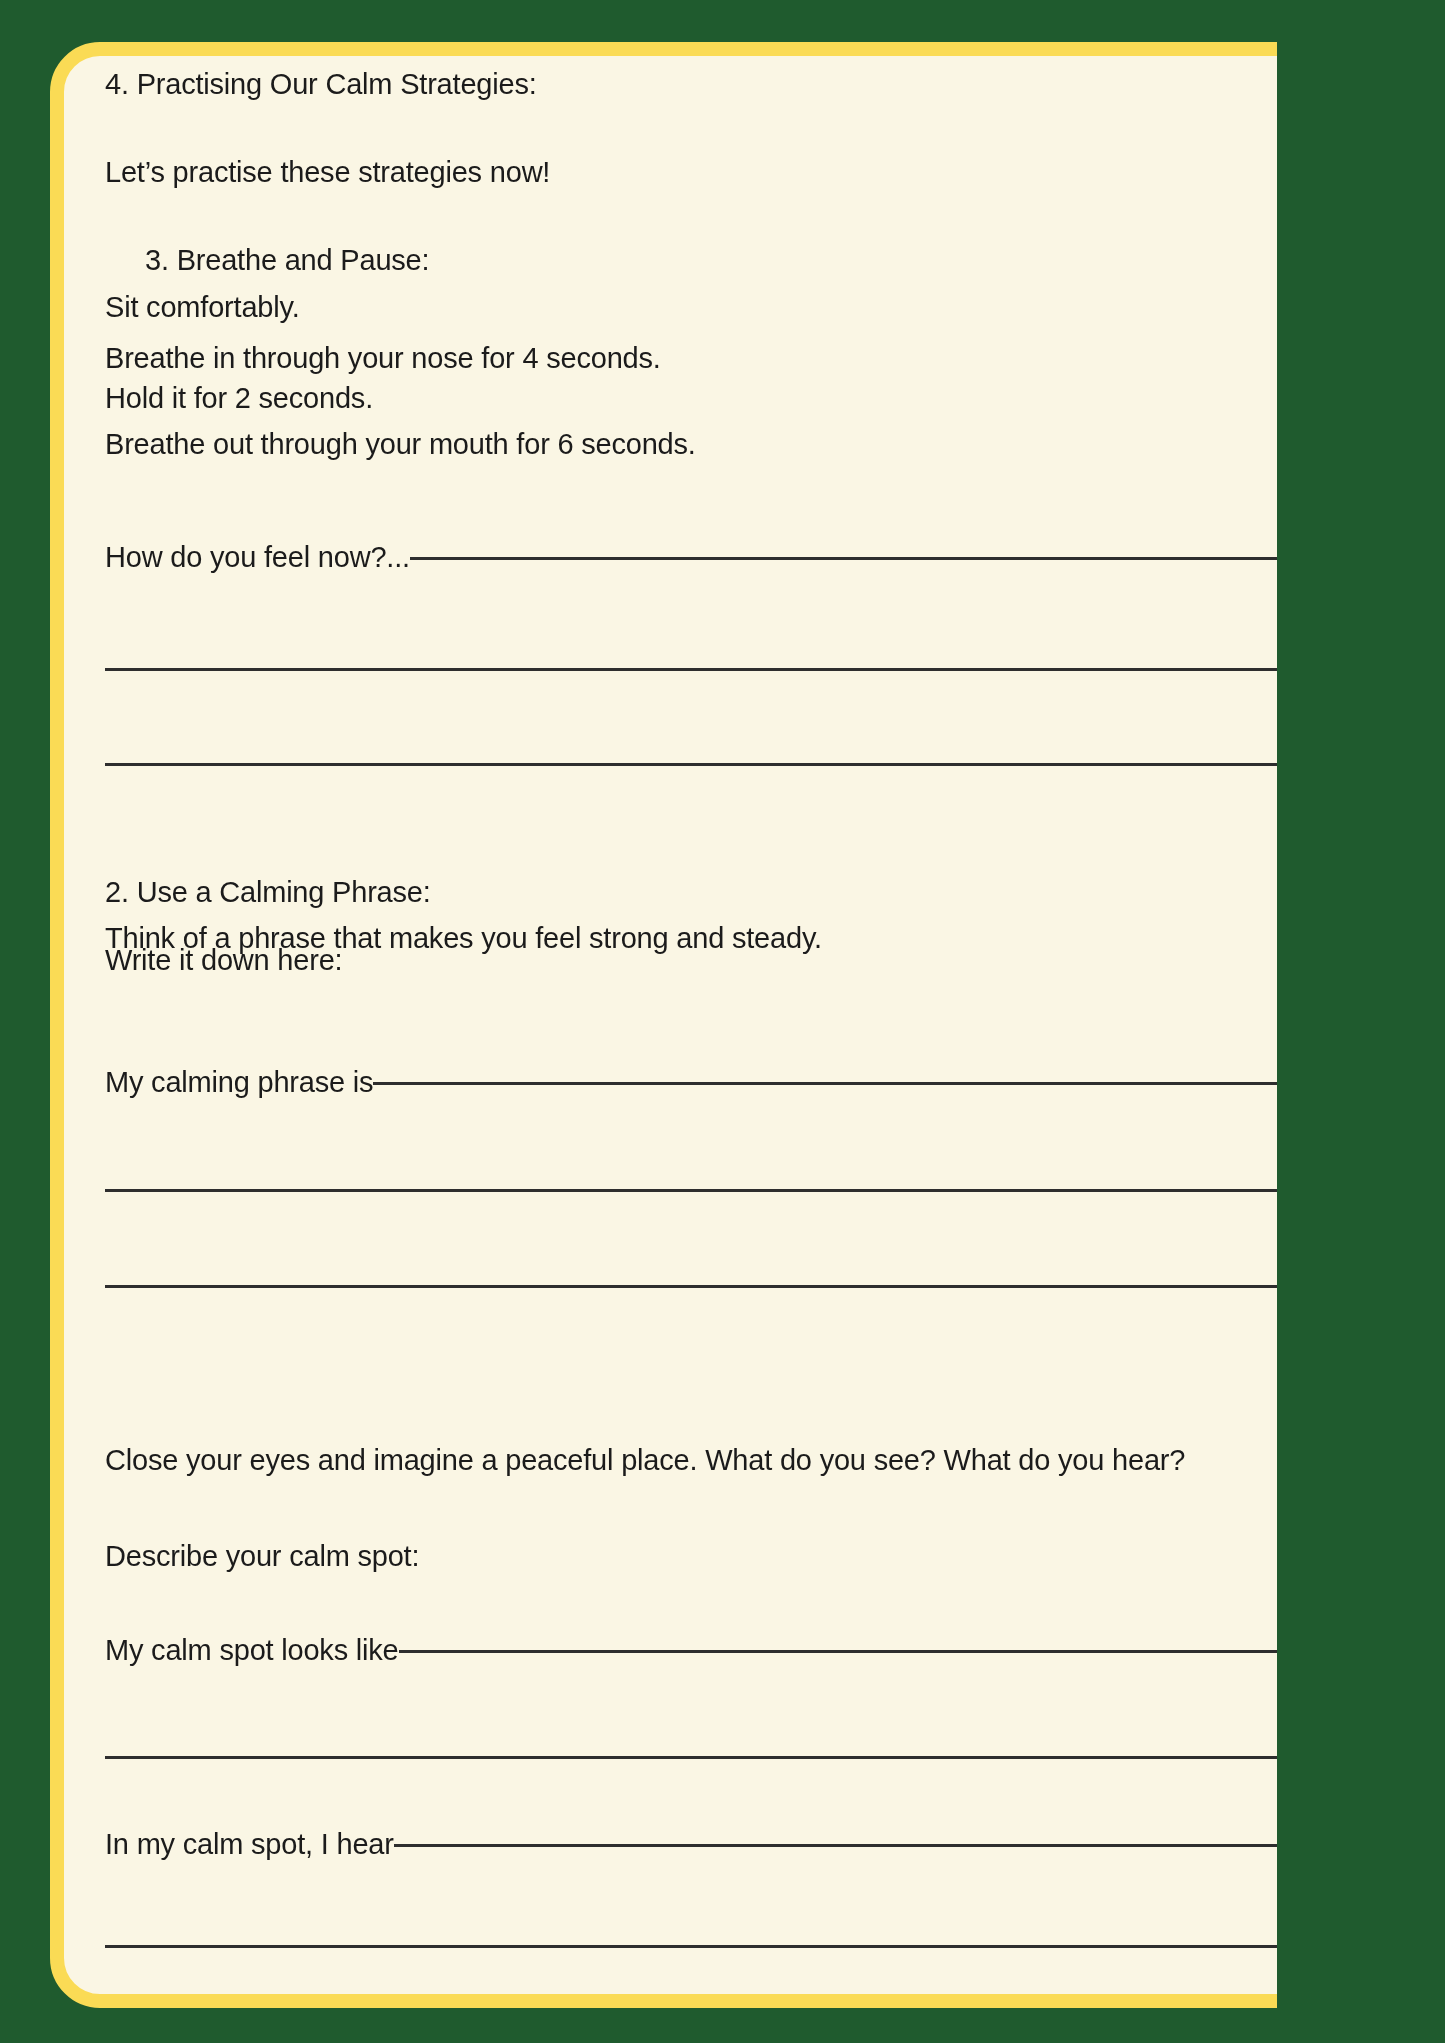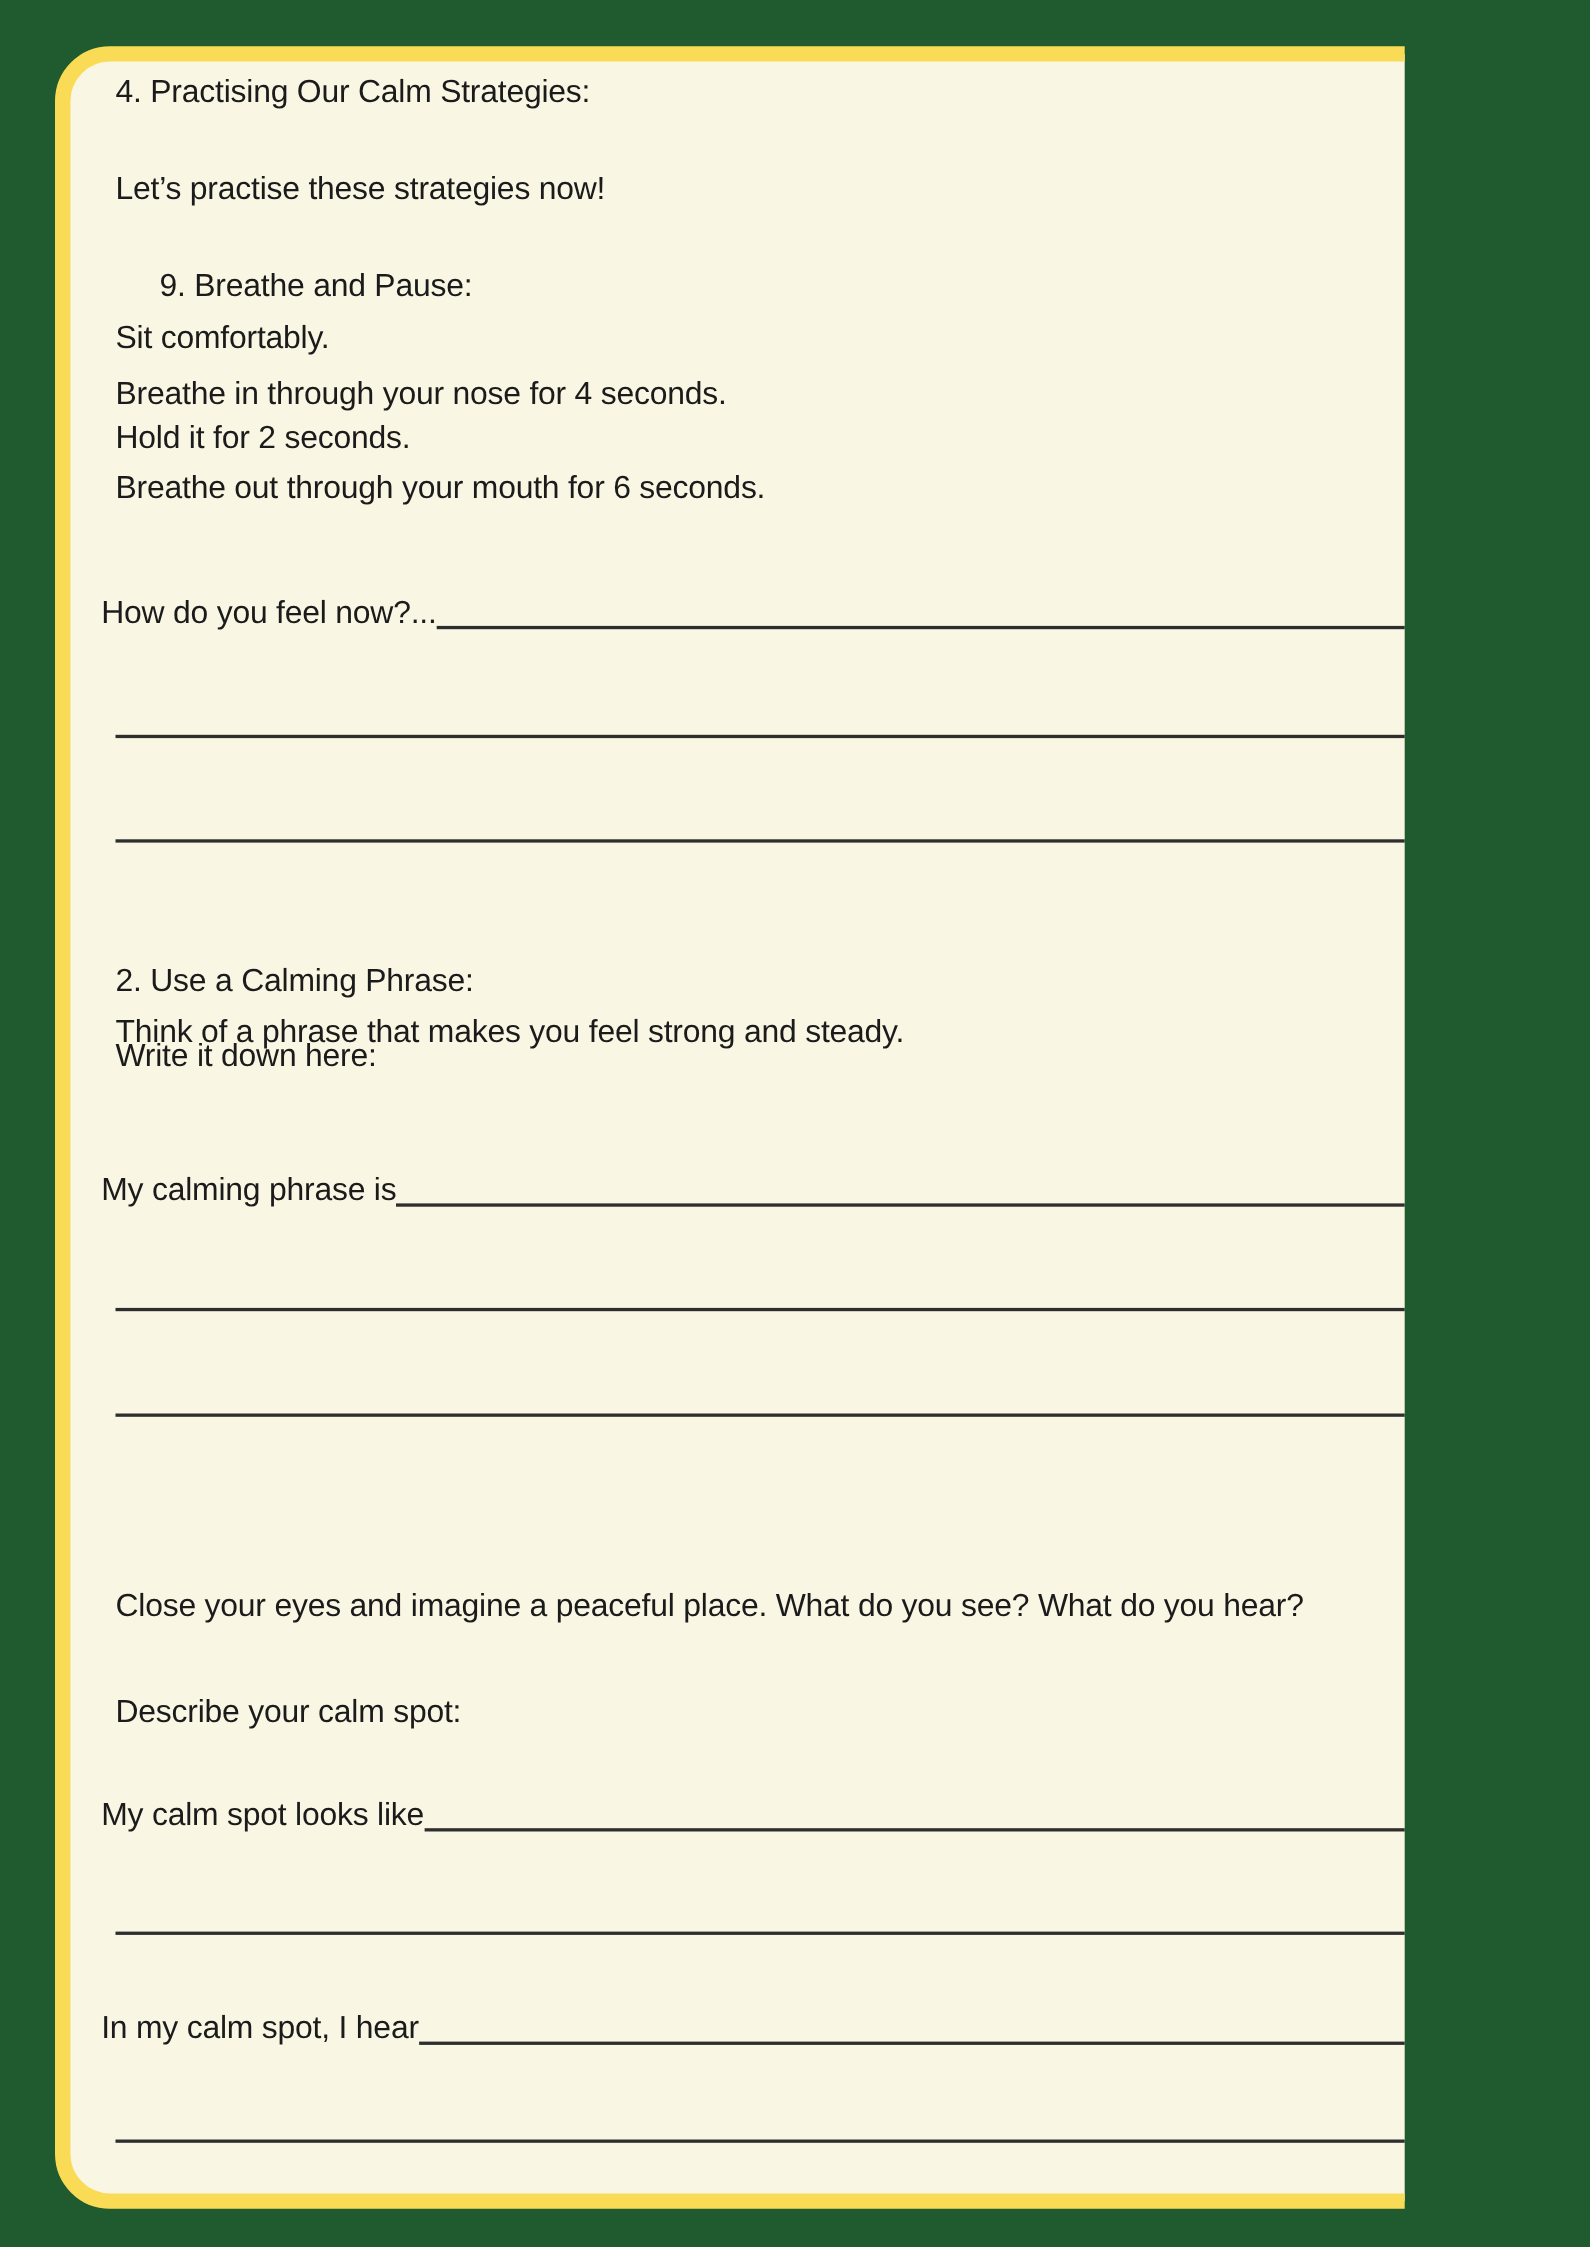--- a/index.html
+++ b/index.html
@@ -68,7 +68,7 @@
   <div class="line" style="top:64px">4. Practising Our Calm Strategies:</div>
   <div class="line" style="top:152px">Let’s practise these strategies now!</div>
 
-  <div class="line indent" style="top:240px">9. Breathe and Pause:</div>
+  <div class="line indent" style="top:240px">3. Breathe and Pause:</div>
   <div class="line" style="top:287px">Sit comfortably.</div>
   <div class="line" style="top:338px">Breathe in through your nose for 4 seconds.</div>
   <div class="line" style="top:378px">Hold it for 2 seconds.</div>

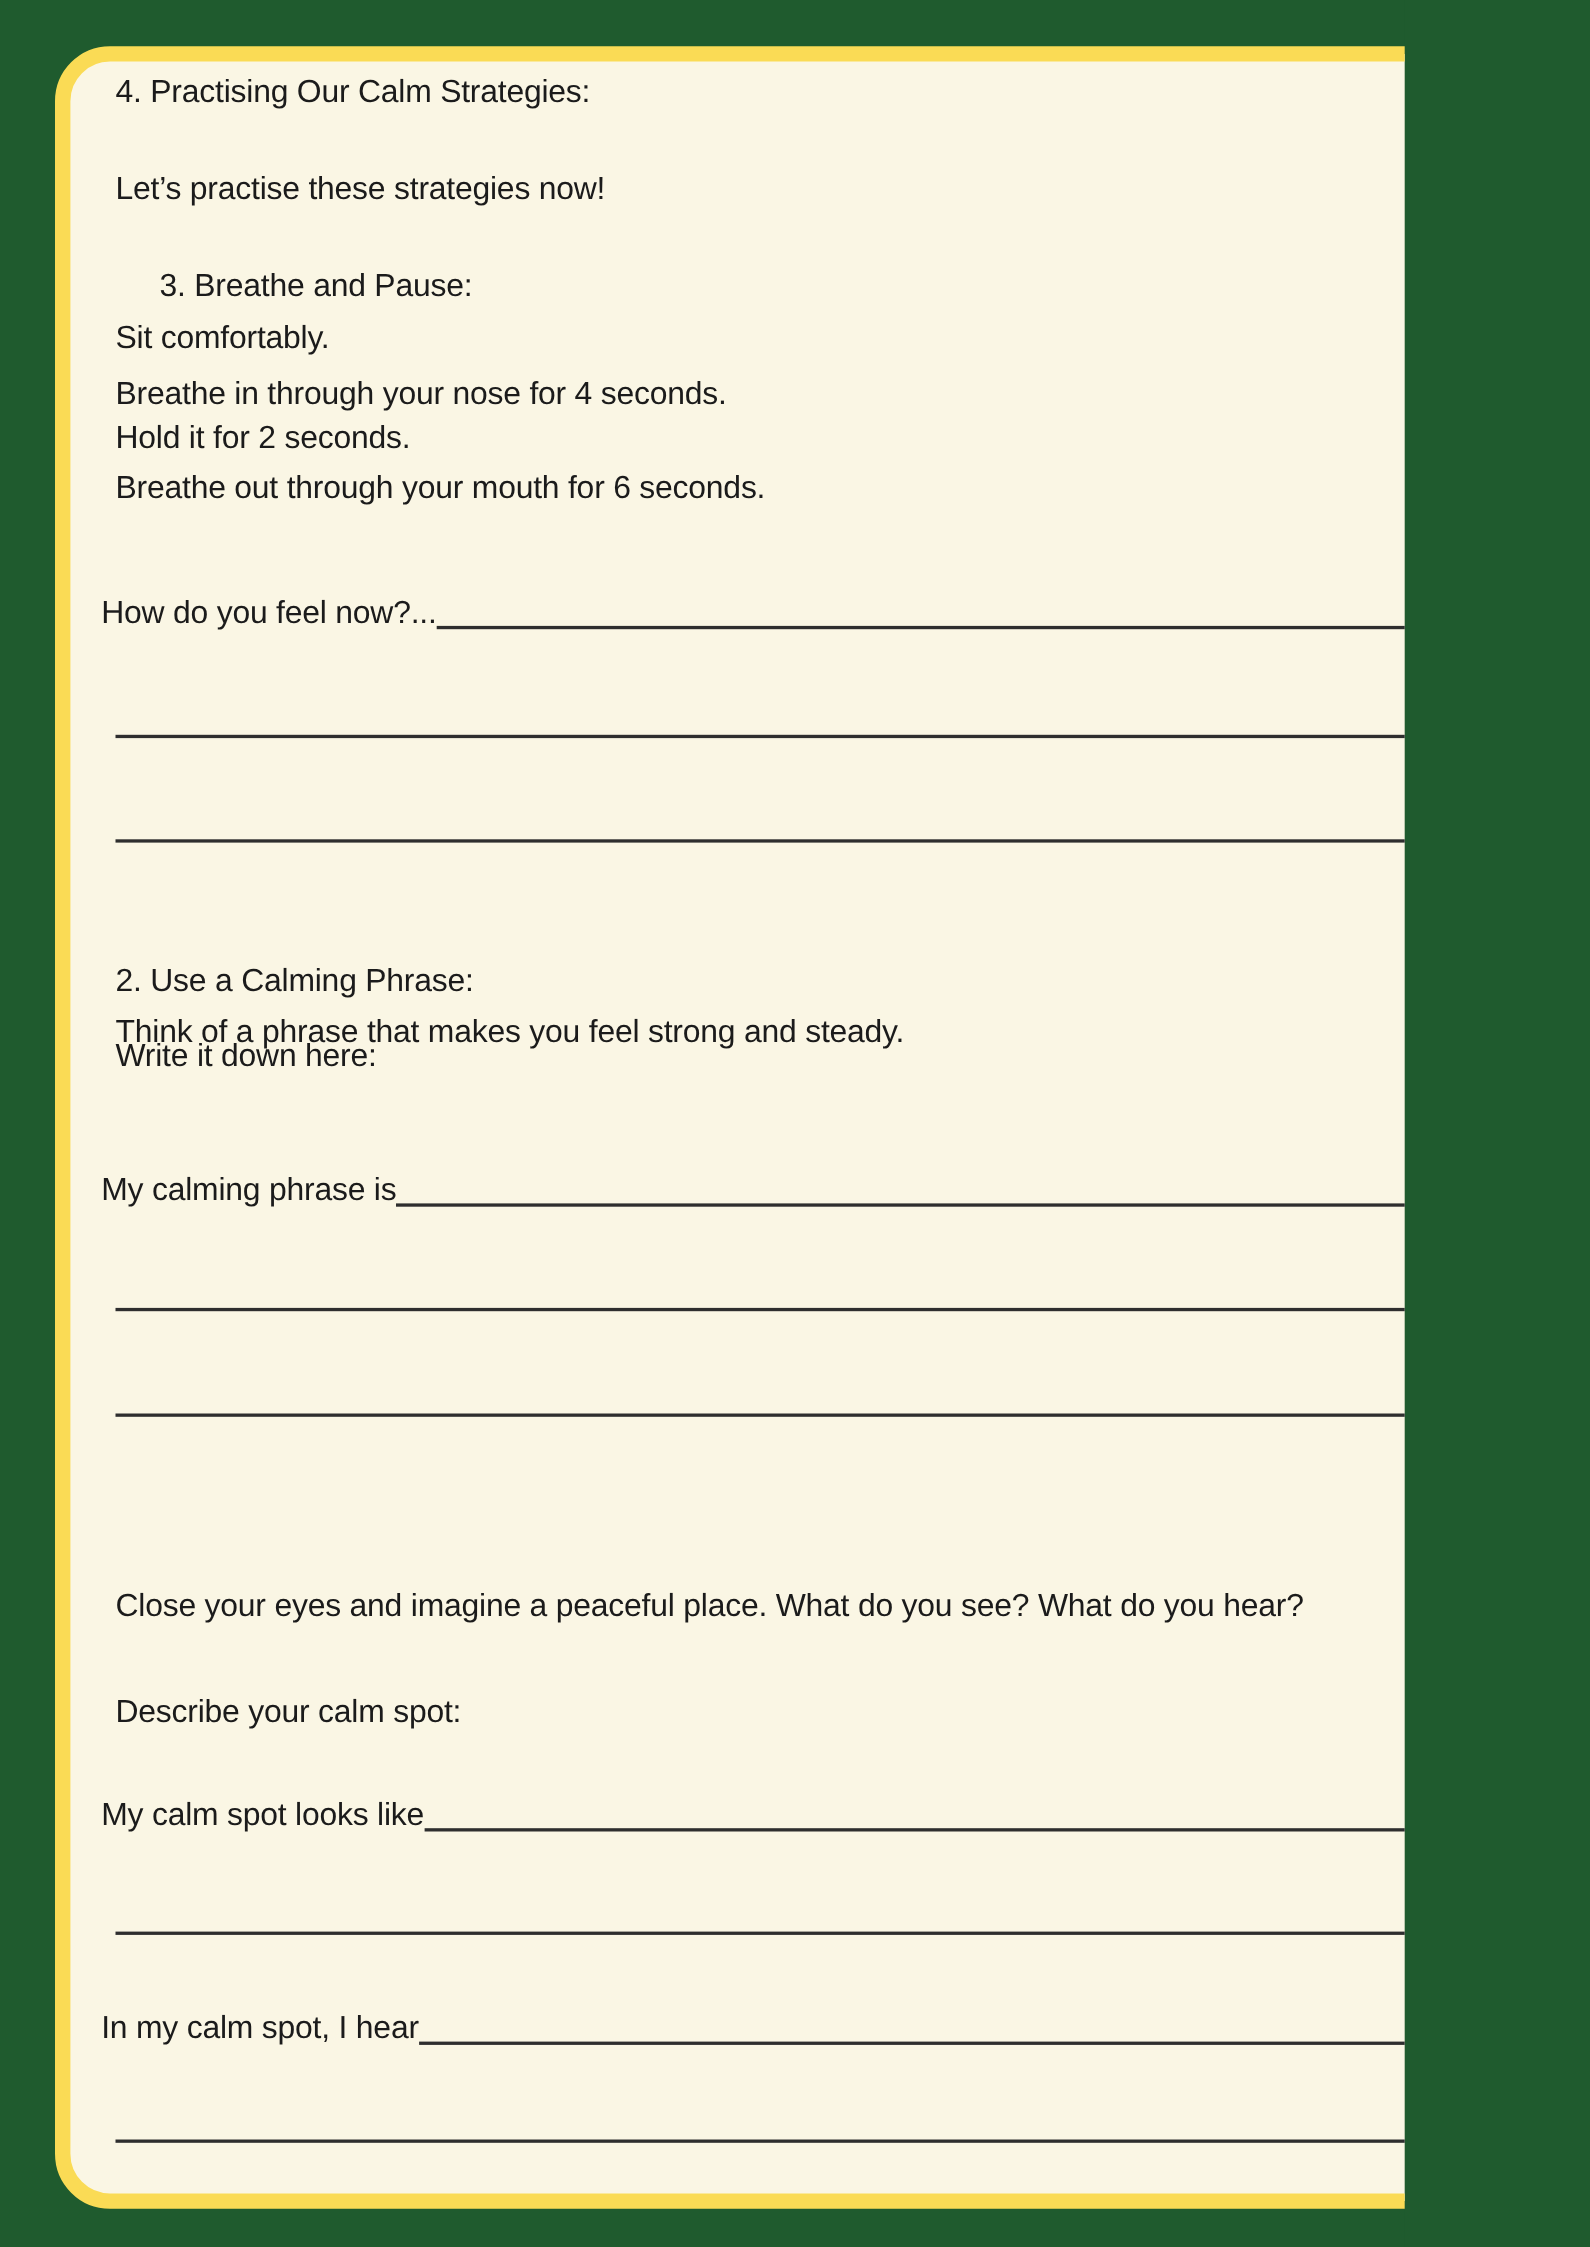--- a/index.html
+++ b/index.html
@@ -34,10 +34,10 @@
   .indent { left:145px; }
   .prompt-row {
     position:absolute;
-    left:92px;
+    left:105px;
     width:1232px;
     display:flex;
-    align-items:flex-end;
+    align-items:center;
     font-size:29px;
     line-height:40px;
     letter-spacing:-0.2px;

